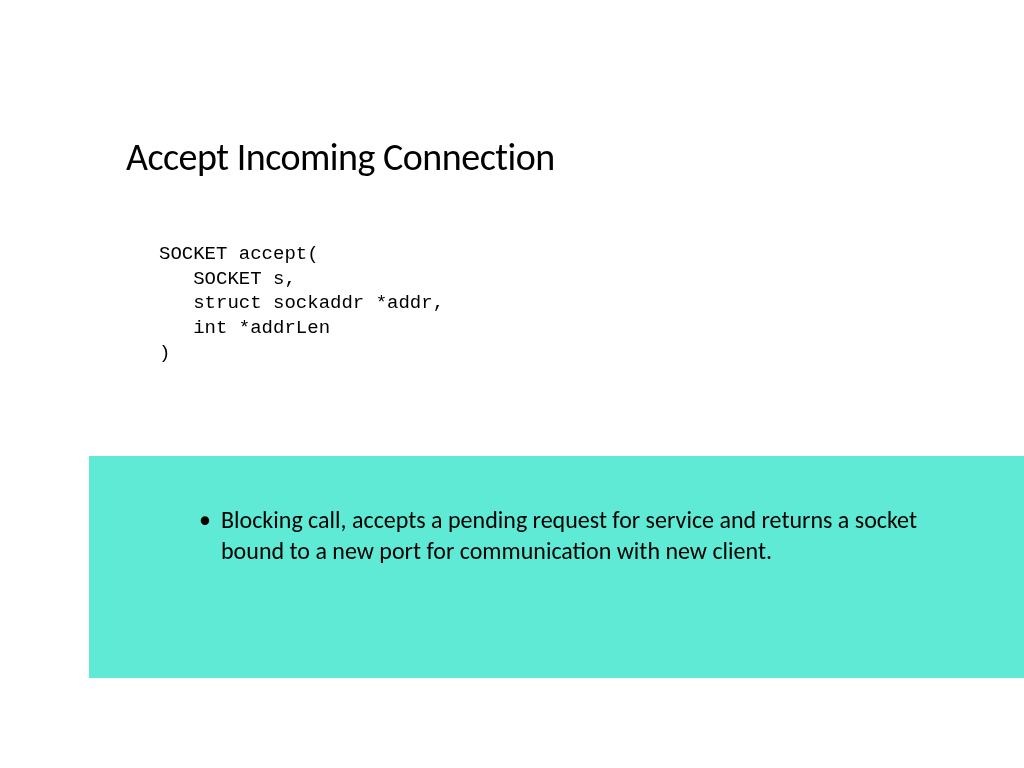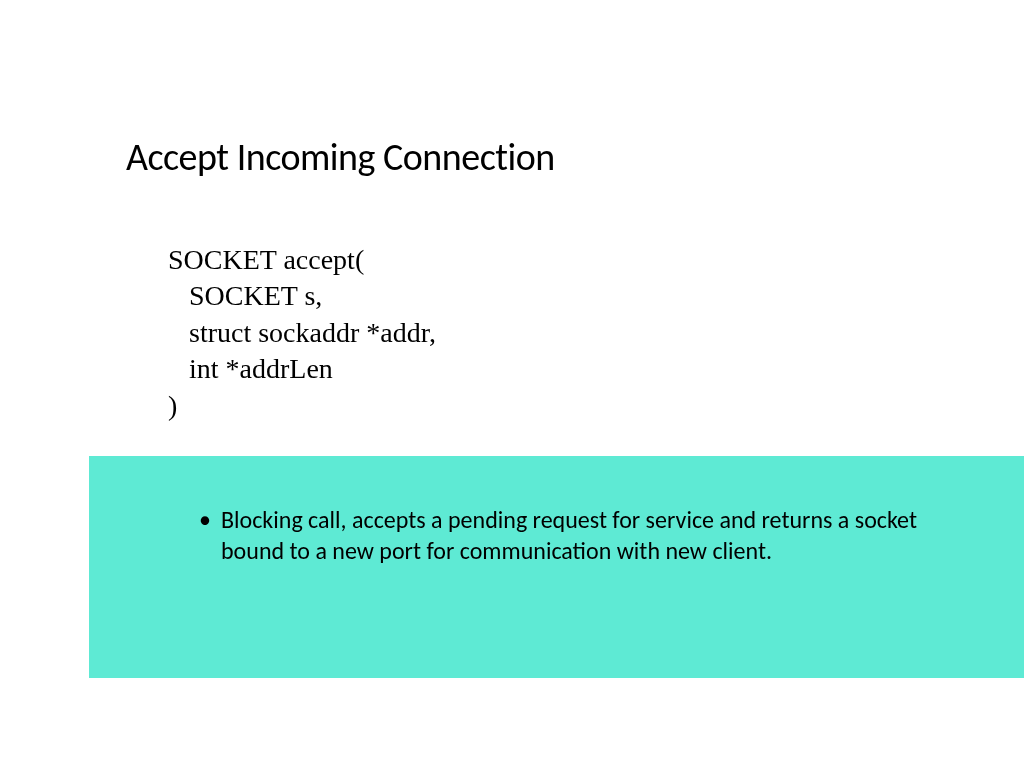--- a/index.html
+++ b/index.html
@@ -31,9 +31,9 @@
     .code-block {
       position: absolute;
       top: 194px;
-      left: 104px;
-      font-family: Liberation Serif, serif;
-      font-size: 28px;
+      left: 95px;
+      font-family: Liberation Mono, monospace;
+      font-size: 19px;
       color: #000000;
       line-height: 1.3;
       white-space: pre;

